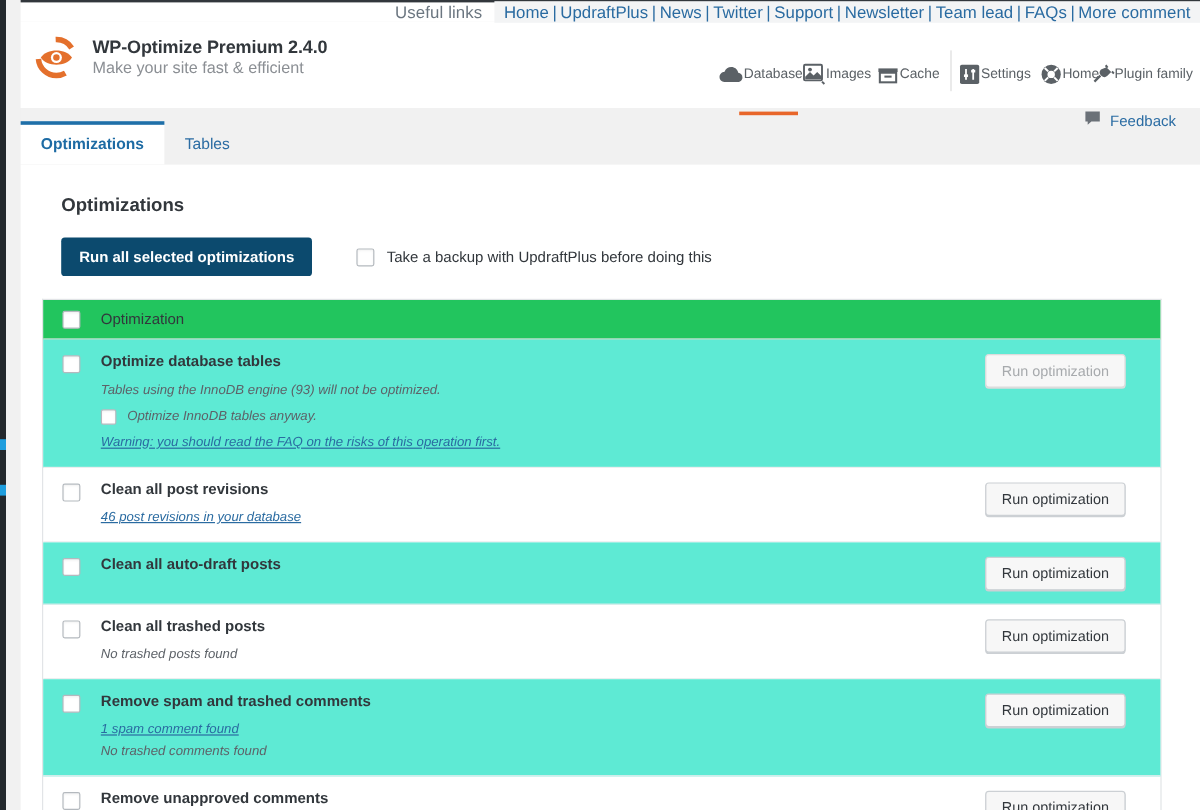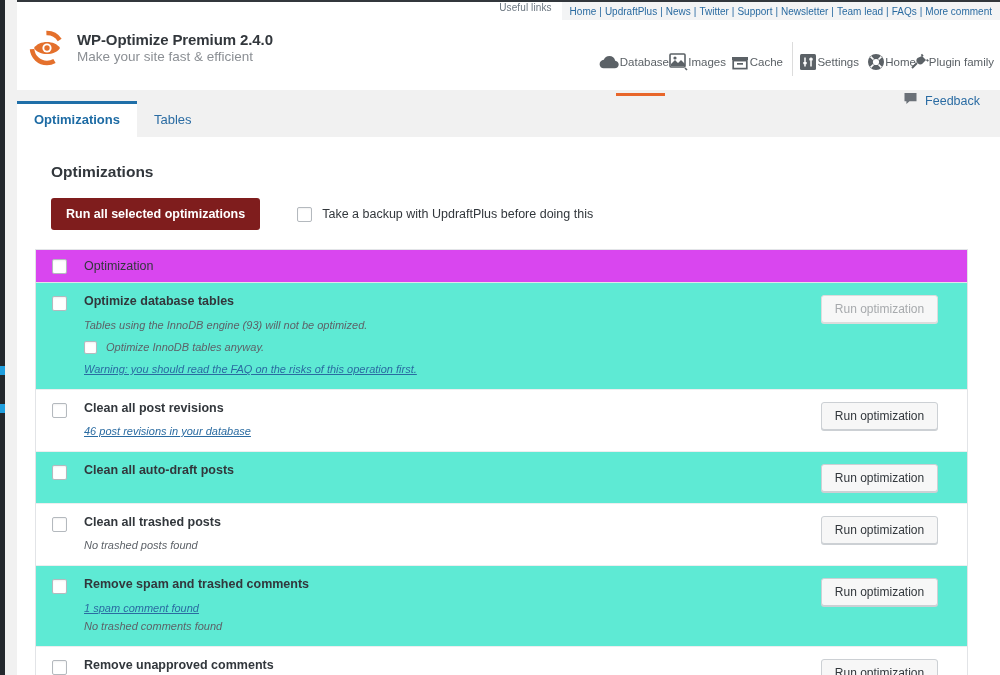--- a/index.html
+++ b/index.html
@@ -28,8 +28,8 @@
   #topbar {
     position: absolute; left: 17px; top: 0; right: 0; height: 18px;
     background: #fff; border-top: 2px solid #32373c;
-    display: flex; justify-content: flex-end; align-items: flex-start;
-    font-size: 10px; z-index: 30;
+    display: flex; justify-content: flex-end; align-items: center;
+    font-size: 14px; z-index: 30;
   }
   #topbar .ul-label { color: #6b7680; padding-right: 10px; letter-spacing: .1px; }
   #topbar .links {

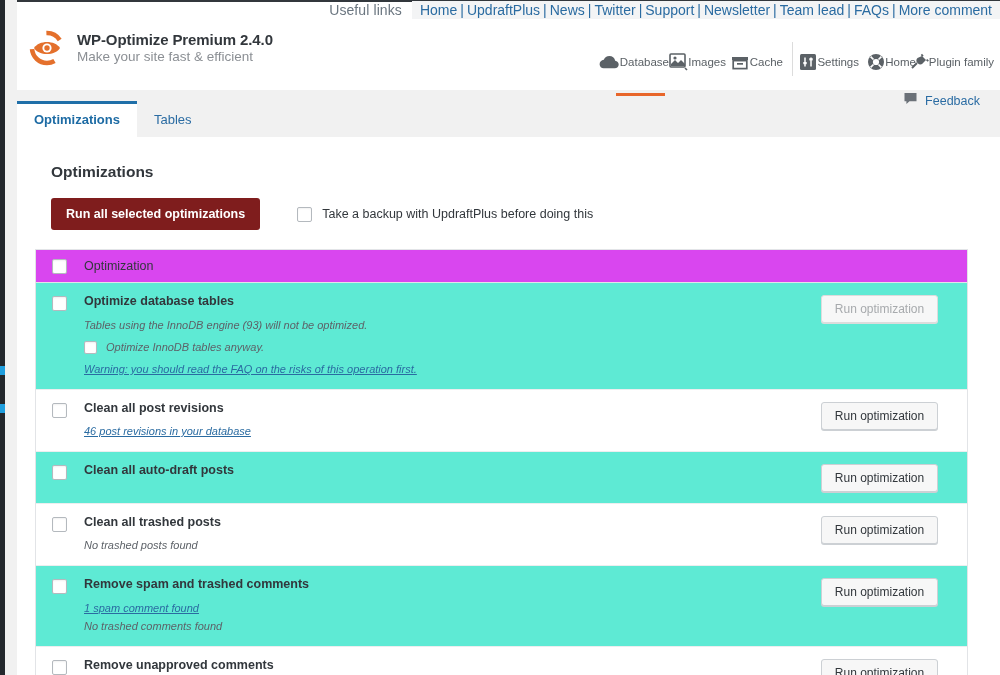--- a/index.html
+++ b/index.html
@@ -101,7 +101,7 @@
 
   .actionrow { display: flex; align-items: center; margin-top: 17px; padding-left: 16px; }
   .btn-primary {
-    background: #7f1d1d; color: #fff; border: none; border-radius: 3px;
+    background: #0c4a6e; color: #fff; border: none; border-radius: 3px;
     font-size: 12.5px; font-weight: bold; padding: 9px 15px; cursor: pointer;
     font-family: "Liberation Sans", sans-serif;
   }

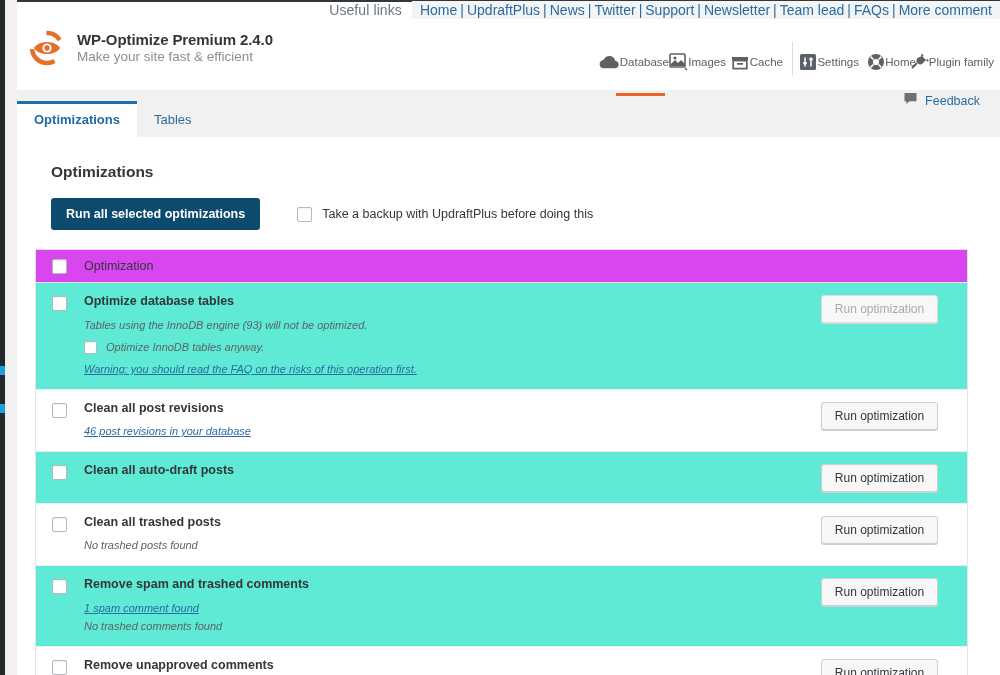--- a/index.html
+++ b/index.html
@@ -123,7 +123,7 @@
   }
   .opt-head {
     display: flex; align-items: center; height: 33px;
-    padding: 0 0 0 16px; border-bottom: 1px solid #e2e4e7; background: #d946ef;
+    padding: 0 0 0 16px; border-bottom: 1px solid #e2e4e7; background: #22c55e;
   }
   .opt-head .head-label { font-size: 12.5px; color: #32373c; margin-left: 17px; }
 

